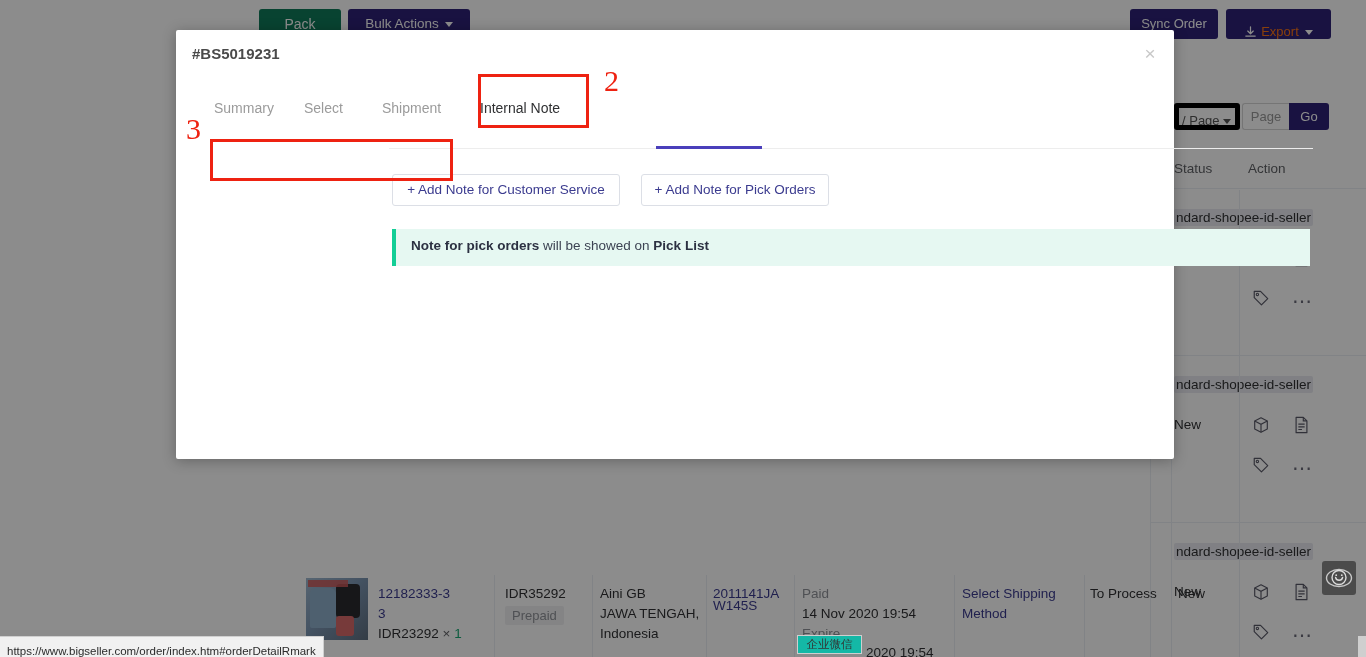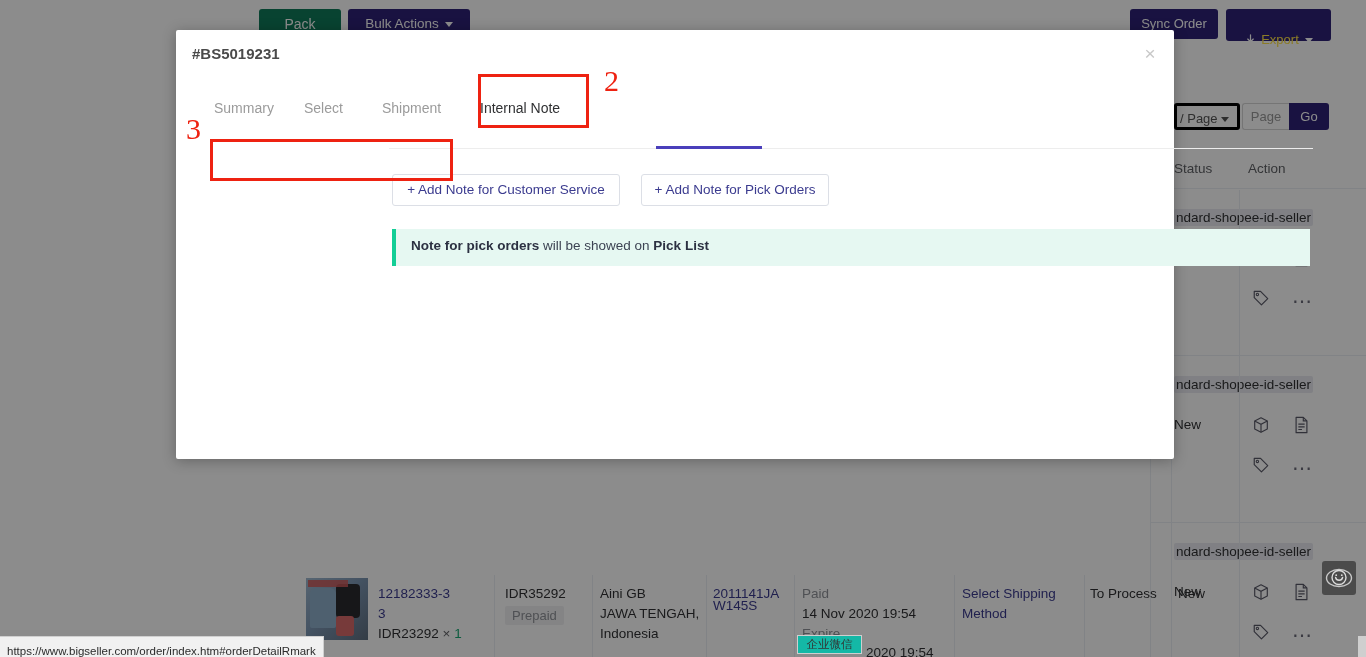--- a/index.html
+++ b/index.html
@@ -39,8 +39,8 @@
   }
   .btn-export {
     position: absolute; left: 1226px; top: 9px; width: 105px; height: 30px;
-    background: #2e2277; color: #fde047; border: none; border-radius: 3px;
-    font-size: 13px; line-height: 30px; text-align: center; padding: 16px;
+    background: #2e2277; color: #f97316; border: none; border-radius: 3px;
+    font-size: 13px; line-height: 30px; text-align: center; padding: 8px;
   }
   .dl-icon { display:inline-block; vertical-align: middle; margin-right: 4px; }
   .per-page {

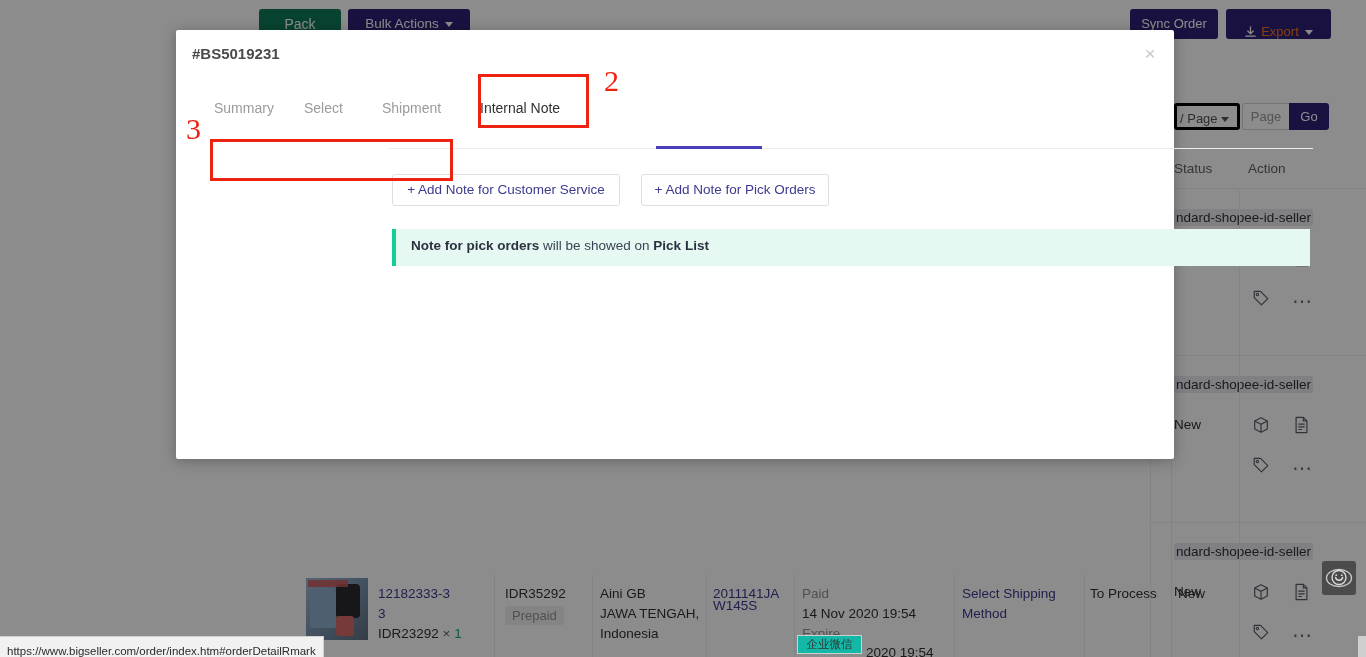--- a/index.html
+++ b/index.html
@@ -45,7 +45,7 @@
   .dl-icon { display:inline-block; vertical-align: middle; margin-right: 4px; }
   .per-page {
     position: absolute; left: 1174px; top: 103px; width: 66px; height: 27px;
-    border: 3px solid #000000; border-radius: 3px; background: #fff;
+    border: 5px solid #000000; border-radius: 3px; background: #fff;
     font-size: 13px; color: #555; line-height: 25px; padding-left: 3px;
     overflow: hidden; white-space: nowrap;
   }

